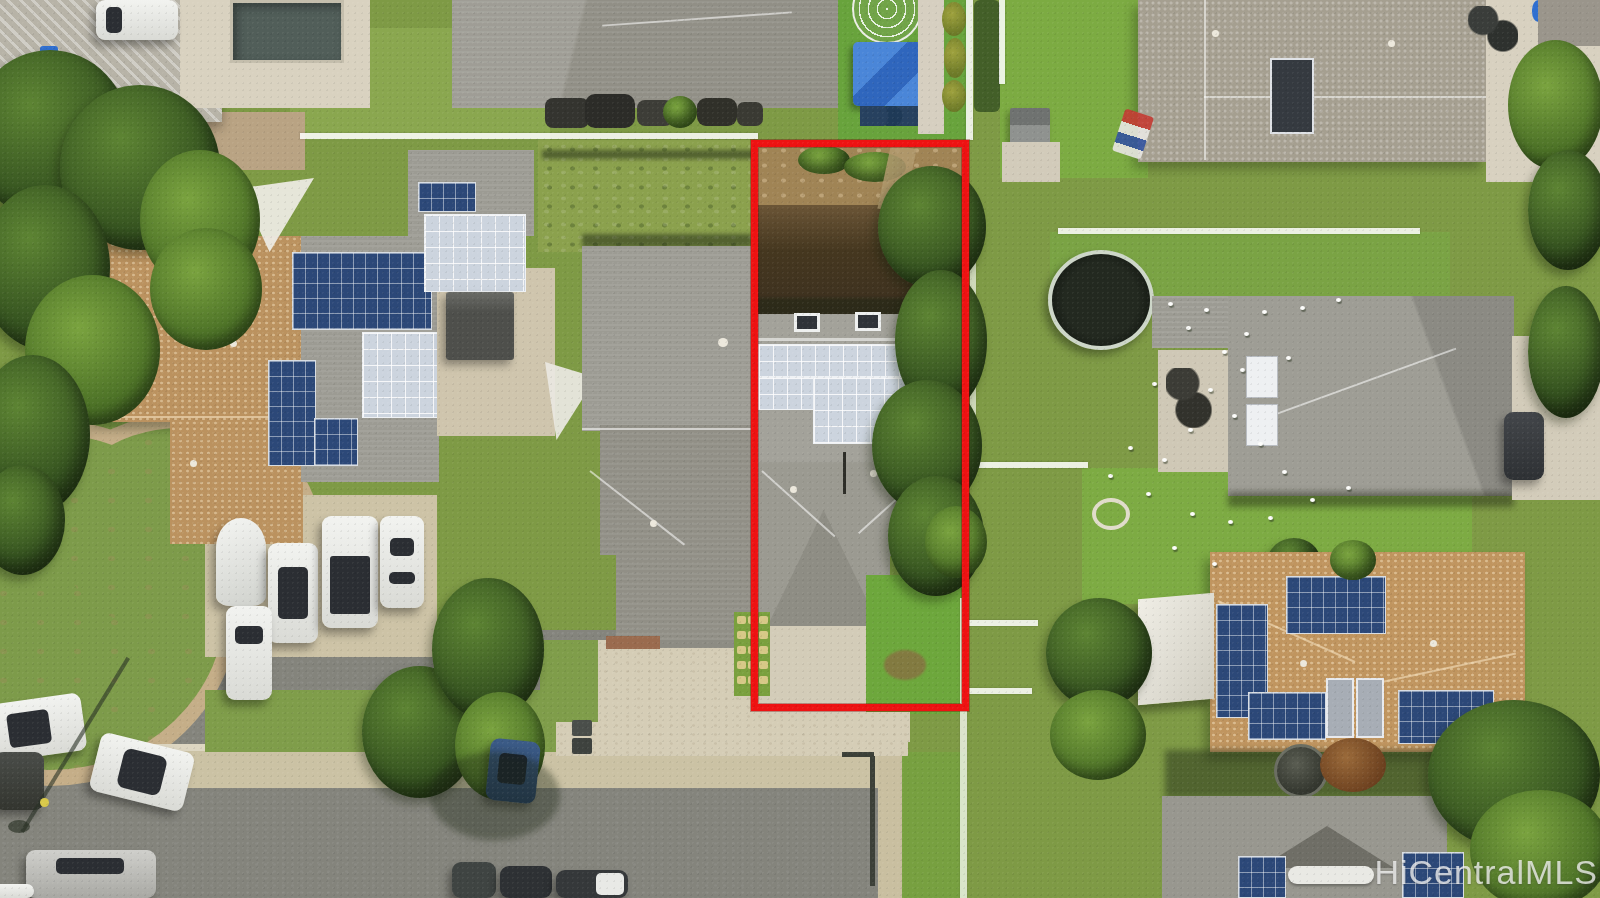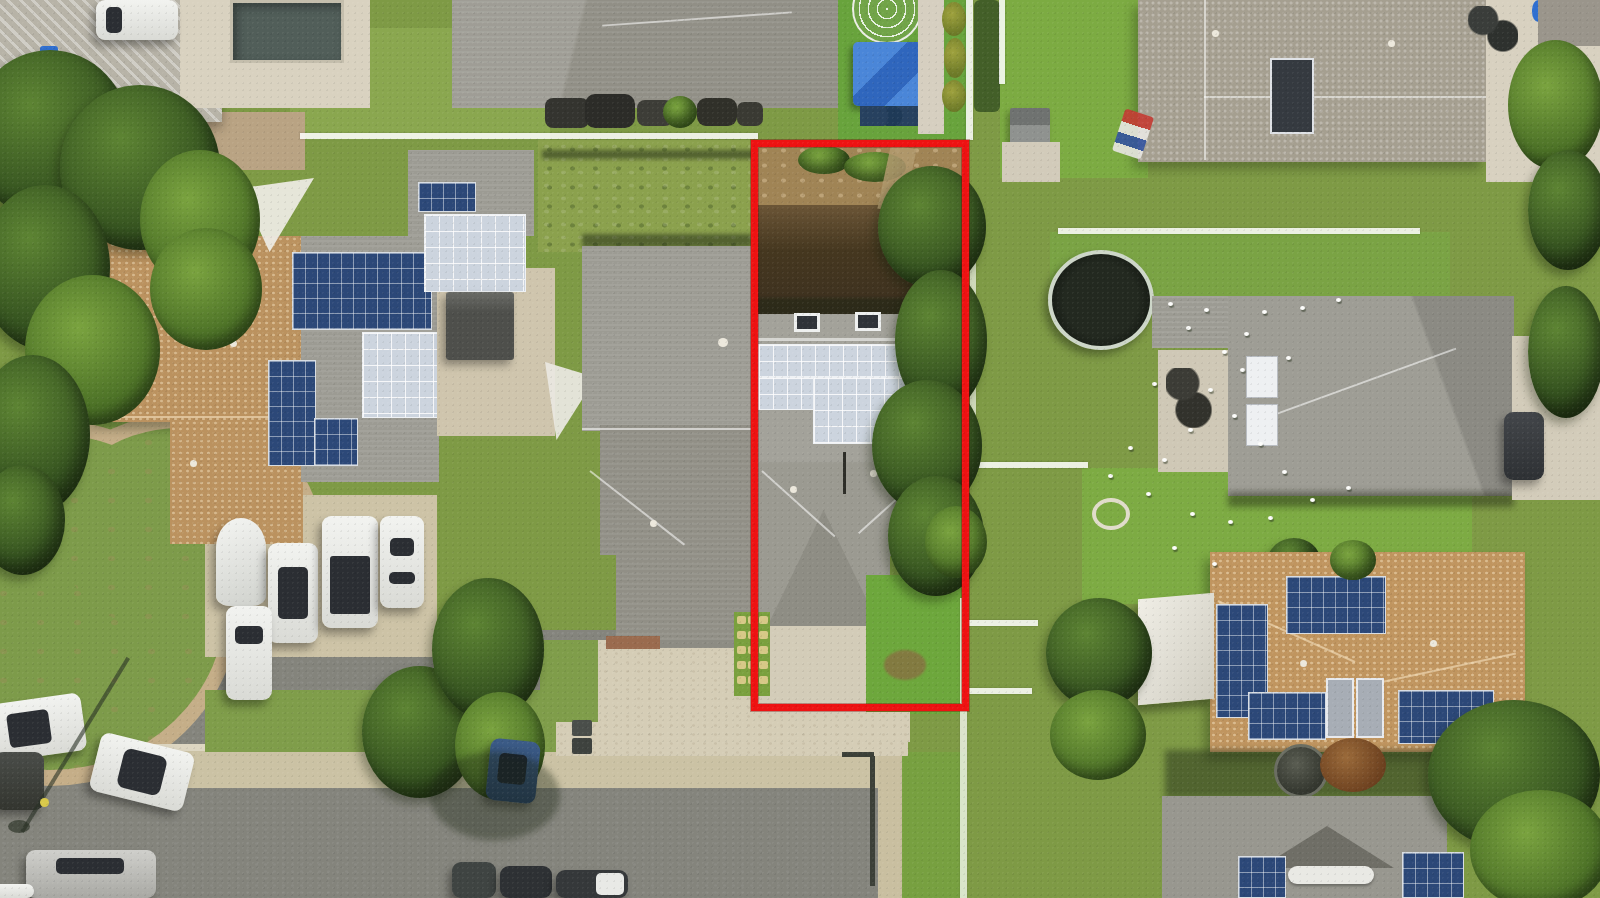--- a/index.html
+++ b/index.html
@@ -353,6 +353,7 @@
   <div class="abs" id="outline" style="left:751px;top:140px;width:218px;height:571px;z-index:40;"></div>
 
   <div class="abs grain" style="left:0;top:0;width:1600px;height:898px;z-index:50;"></div>
+  <div class="abs" id="watermark" style="right:2px;bottom:6px;z-index:60;">HiCentralMLS</div>
 </div>
 
 </body></html>

